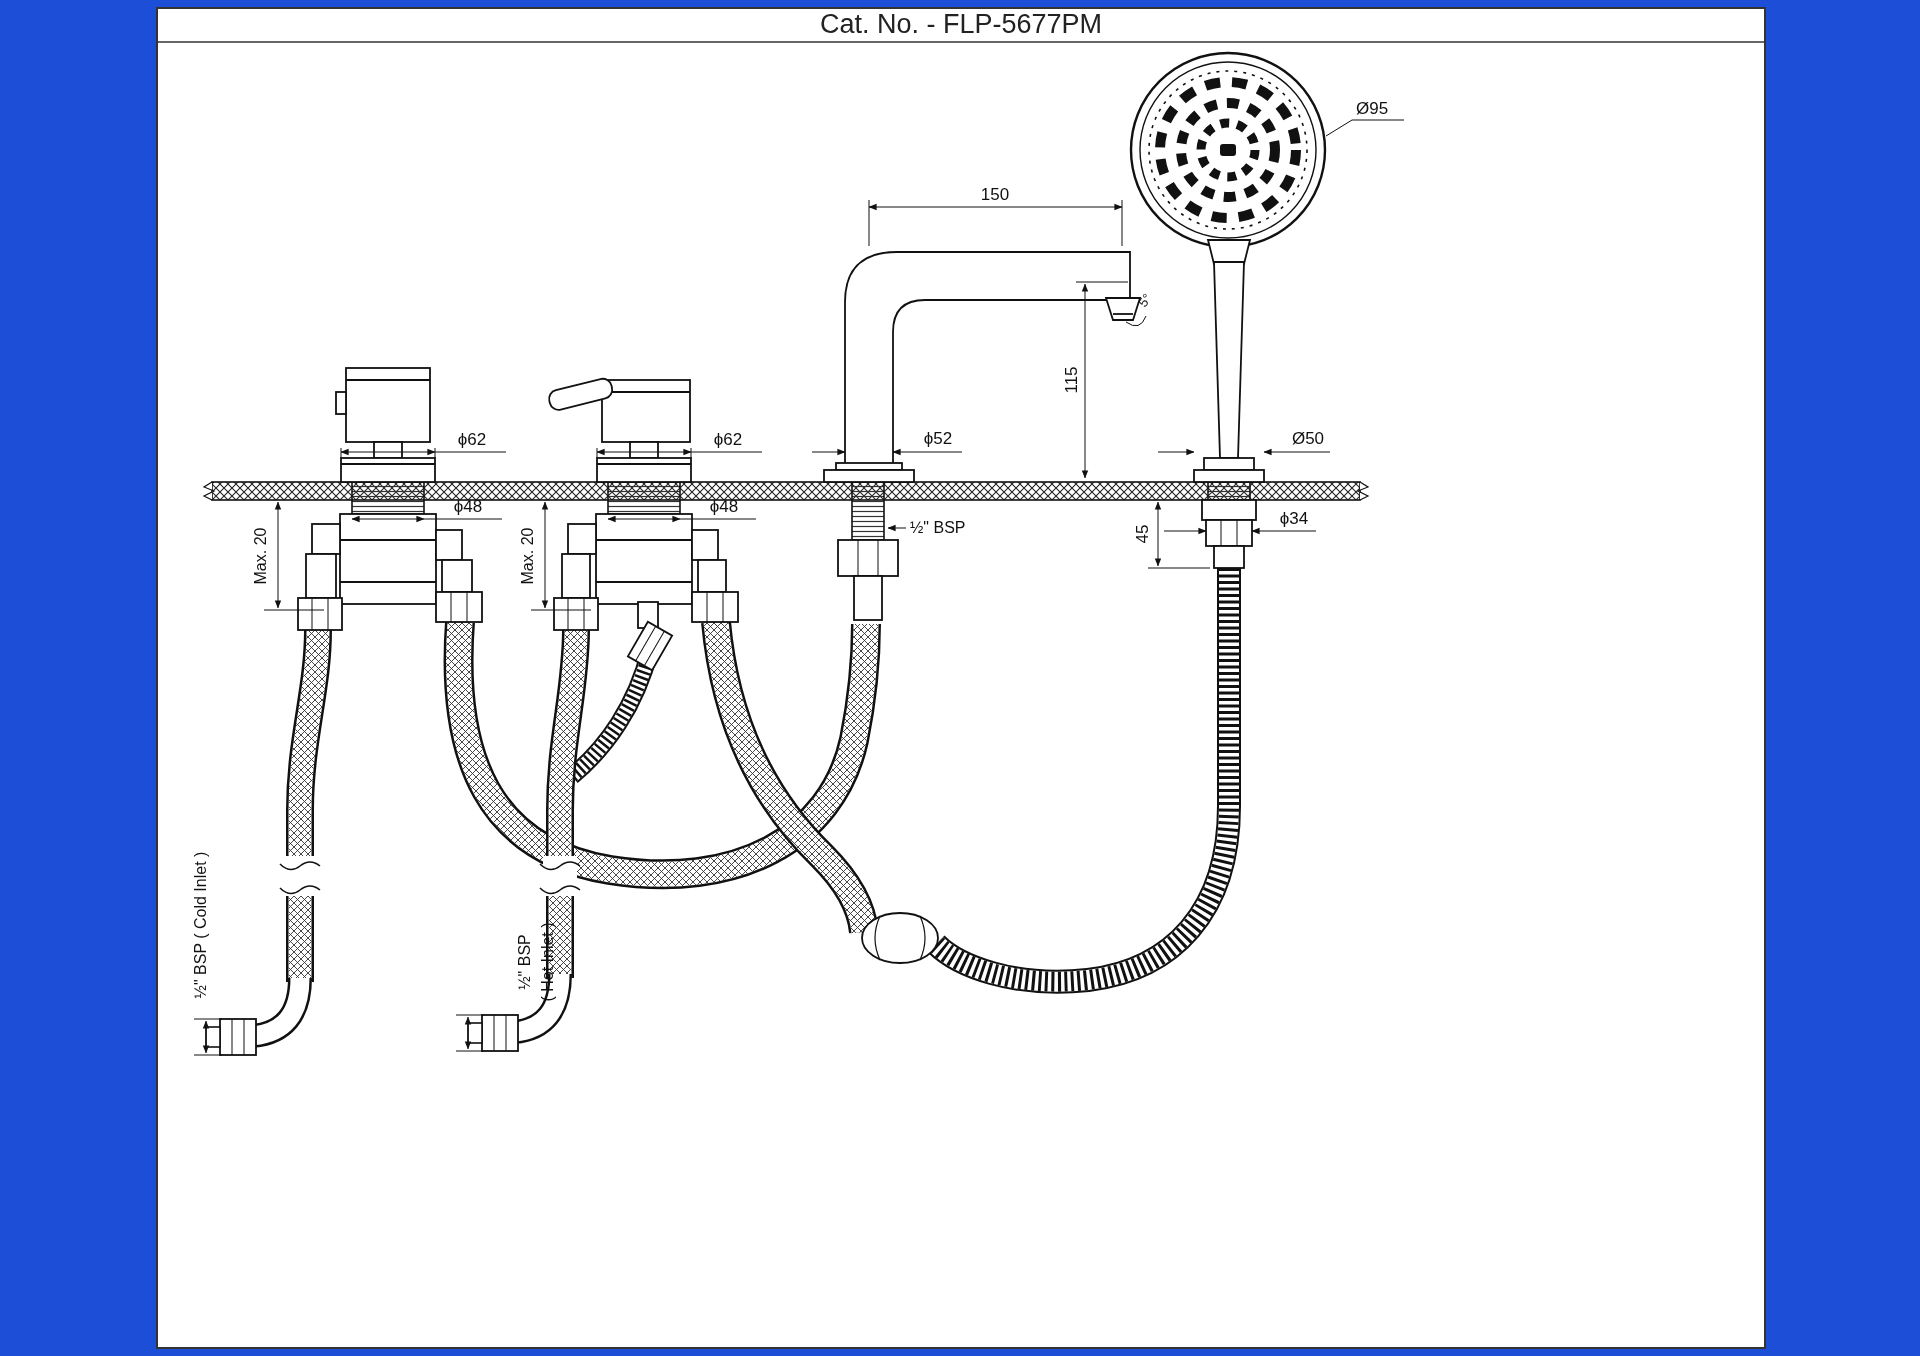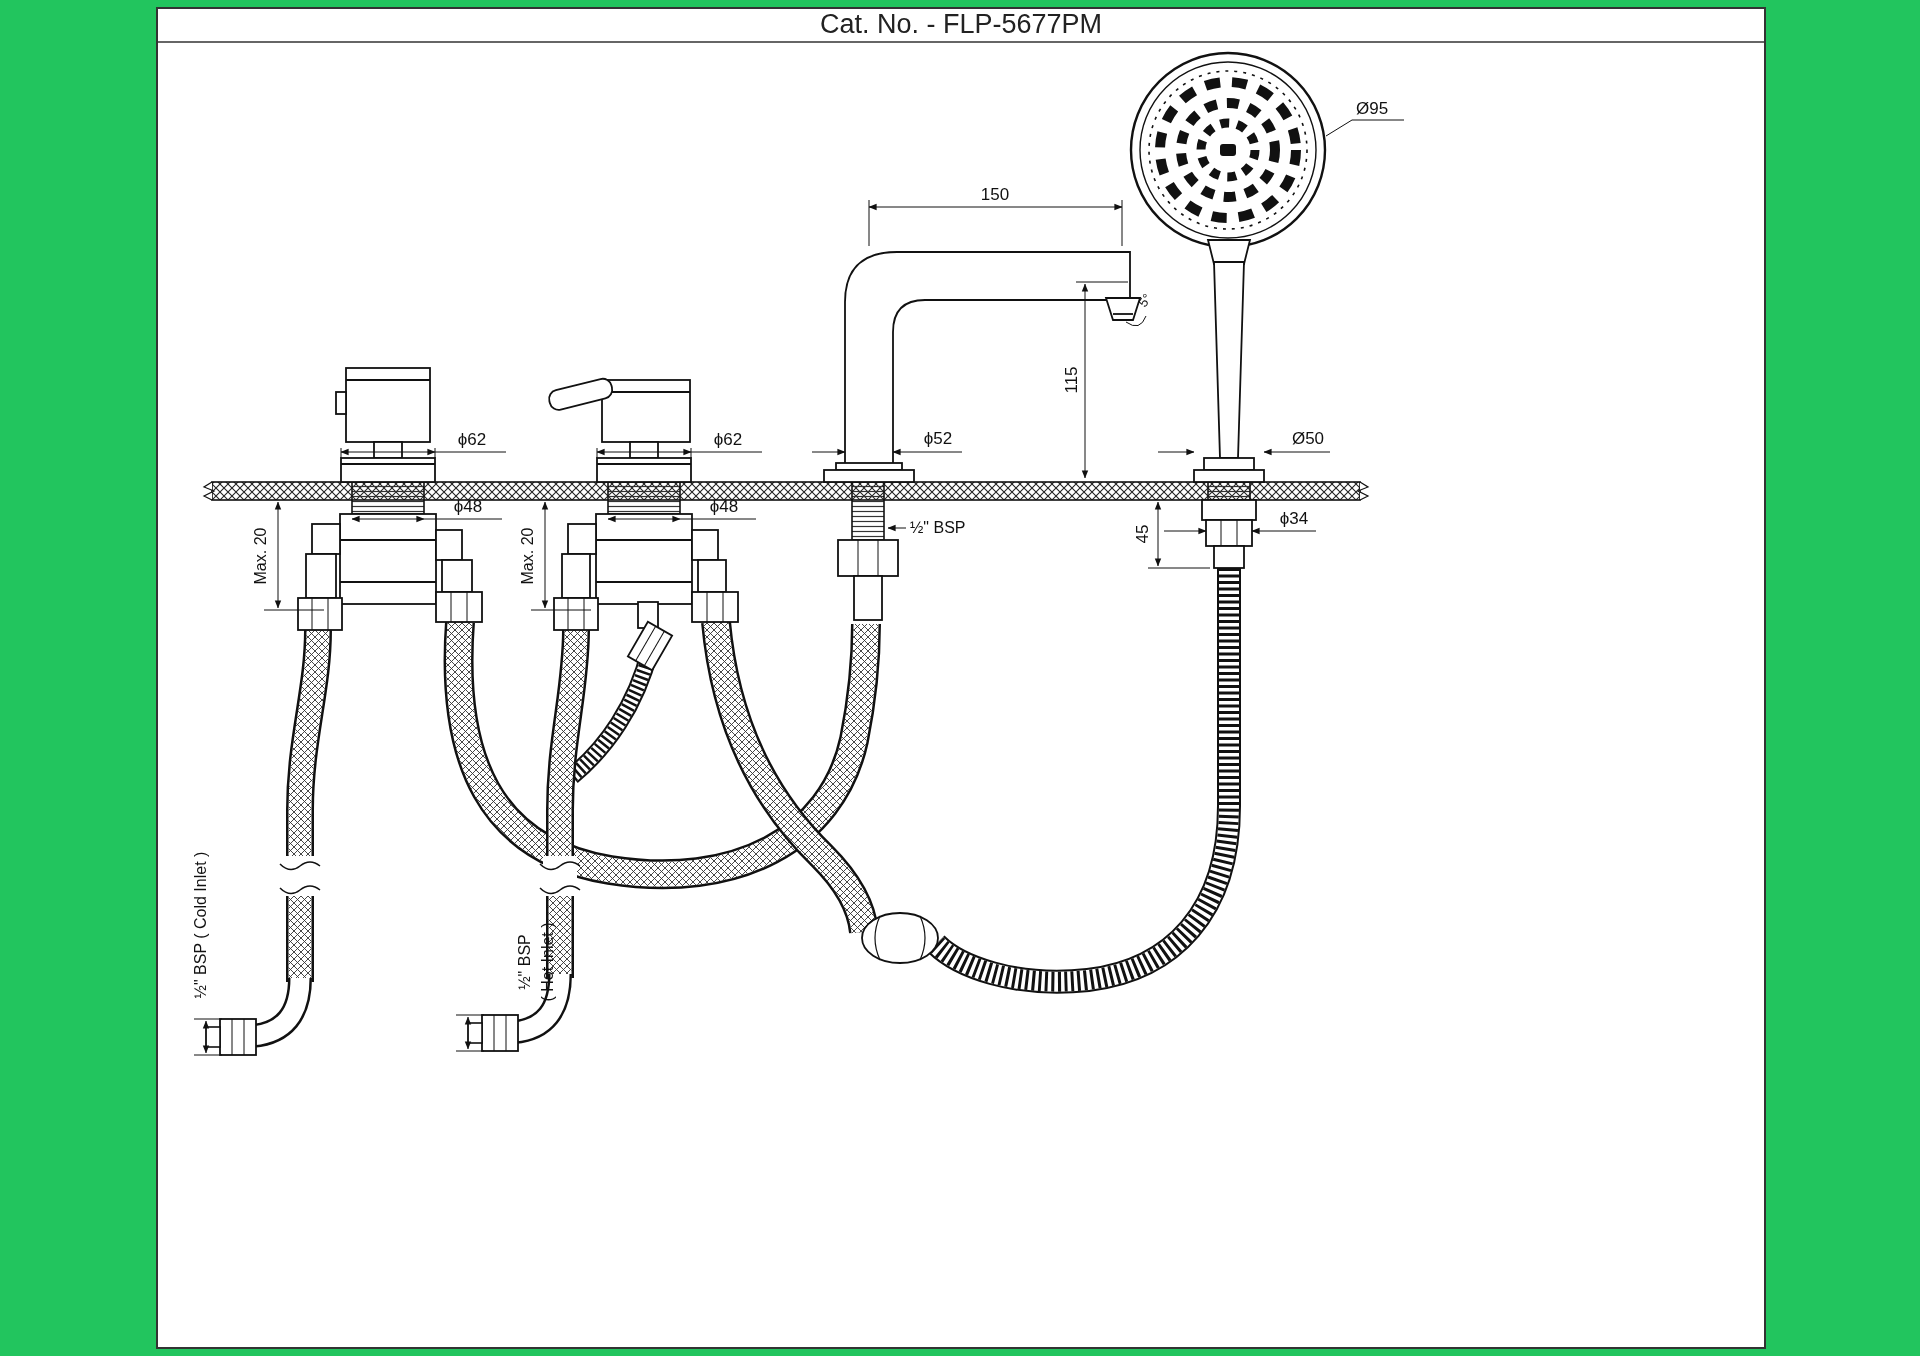--- a/index.html
+++ b/index.html
@@ -3,7 +3,7 @@
 <meta charset="utf-8">
 <style>
   html,body{margin:0;padding:0;background:#fff;}
-  .page{width:1920px;height:1356px;position:relative;background:#22c55e;font-family:"Liberation Sans",sans-serif;}
+  .page{width:1920px;height:1356px;position:relative;background:#1d4ed8;font-family:"Liberation Sans",sans-serif;}
   svg{display:block;}
   text{font-family:"Liberation Sans",sans-serif;fill:#111;}
   .t-title{font-size:27px;fill:#222;}

